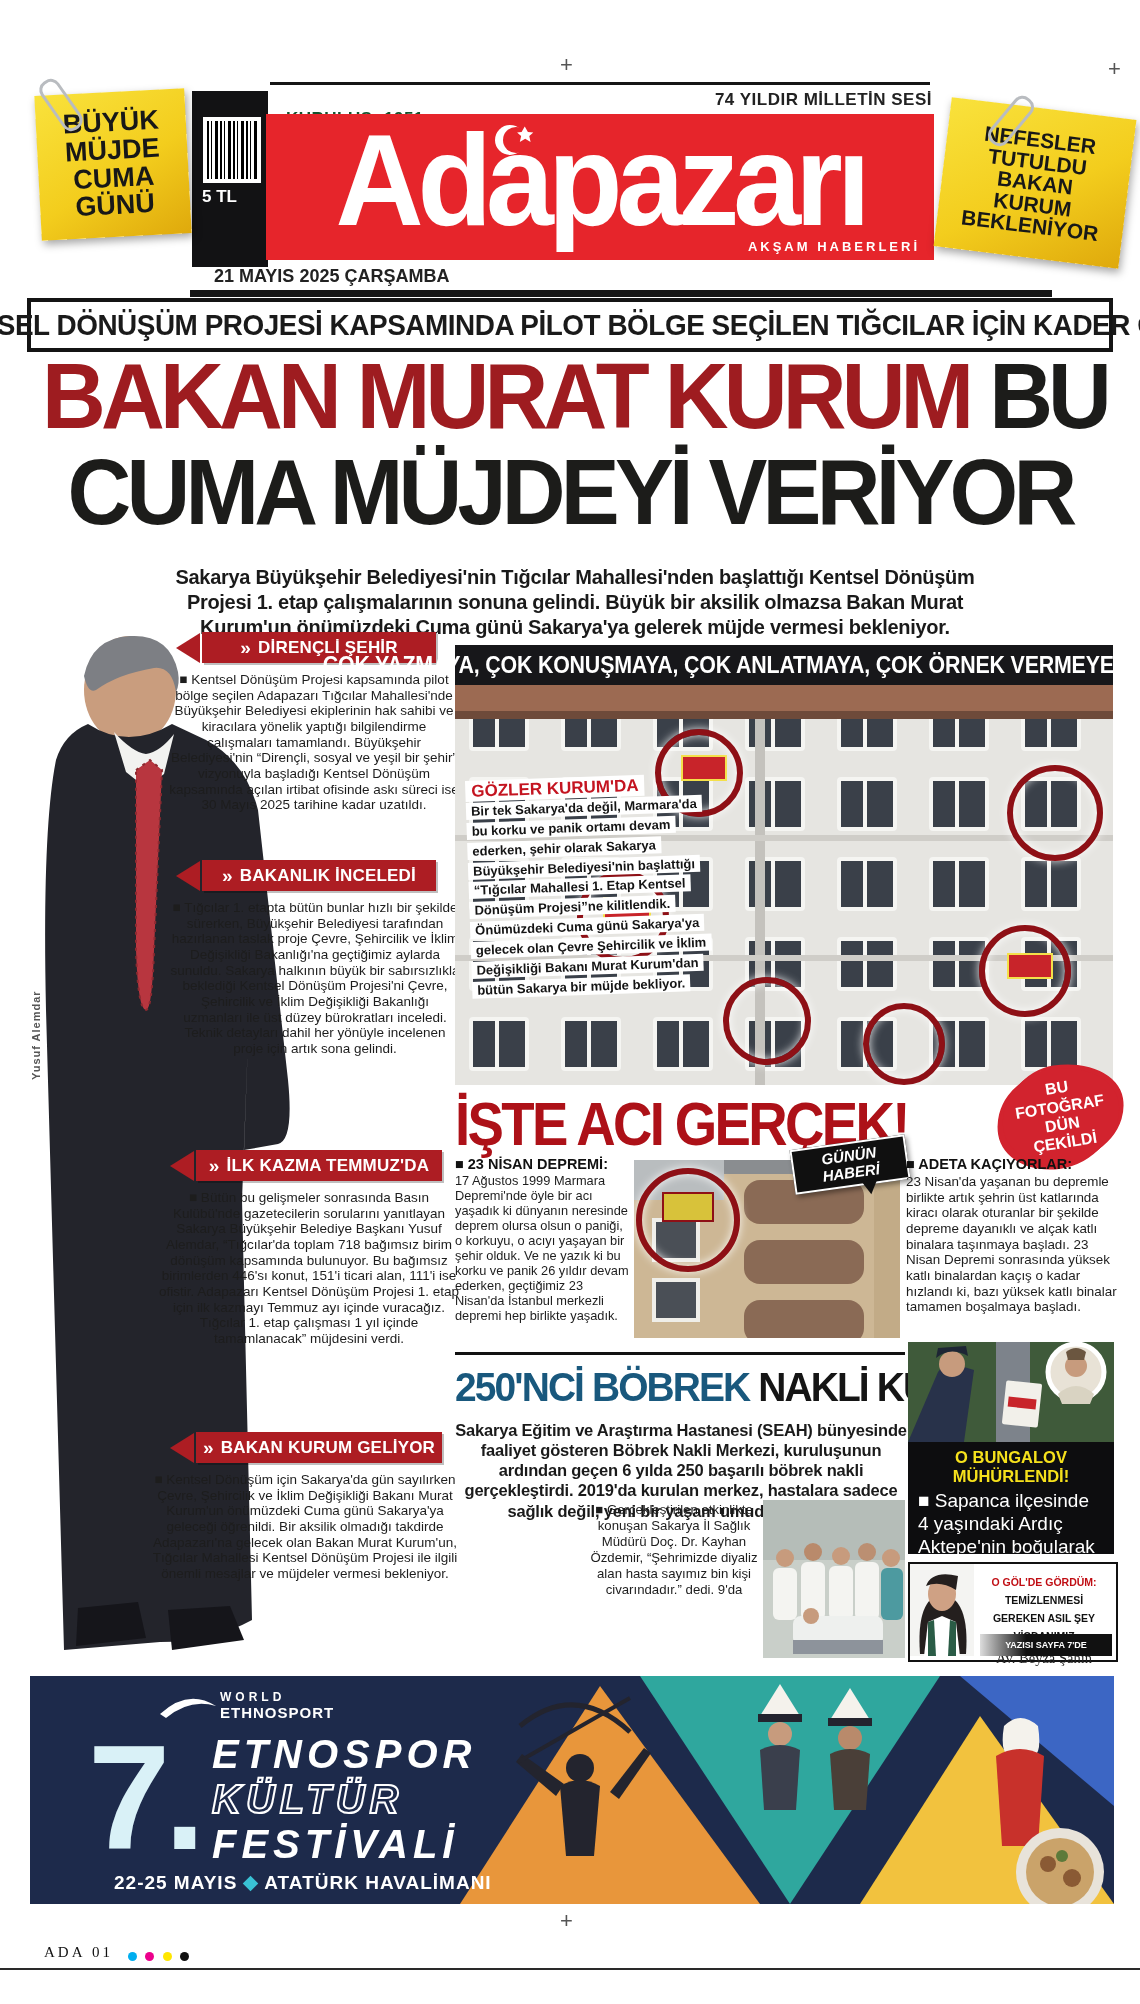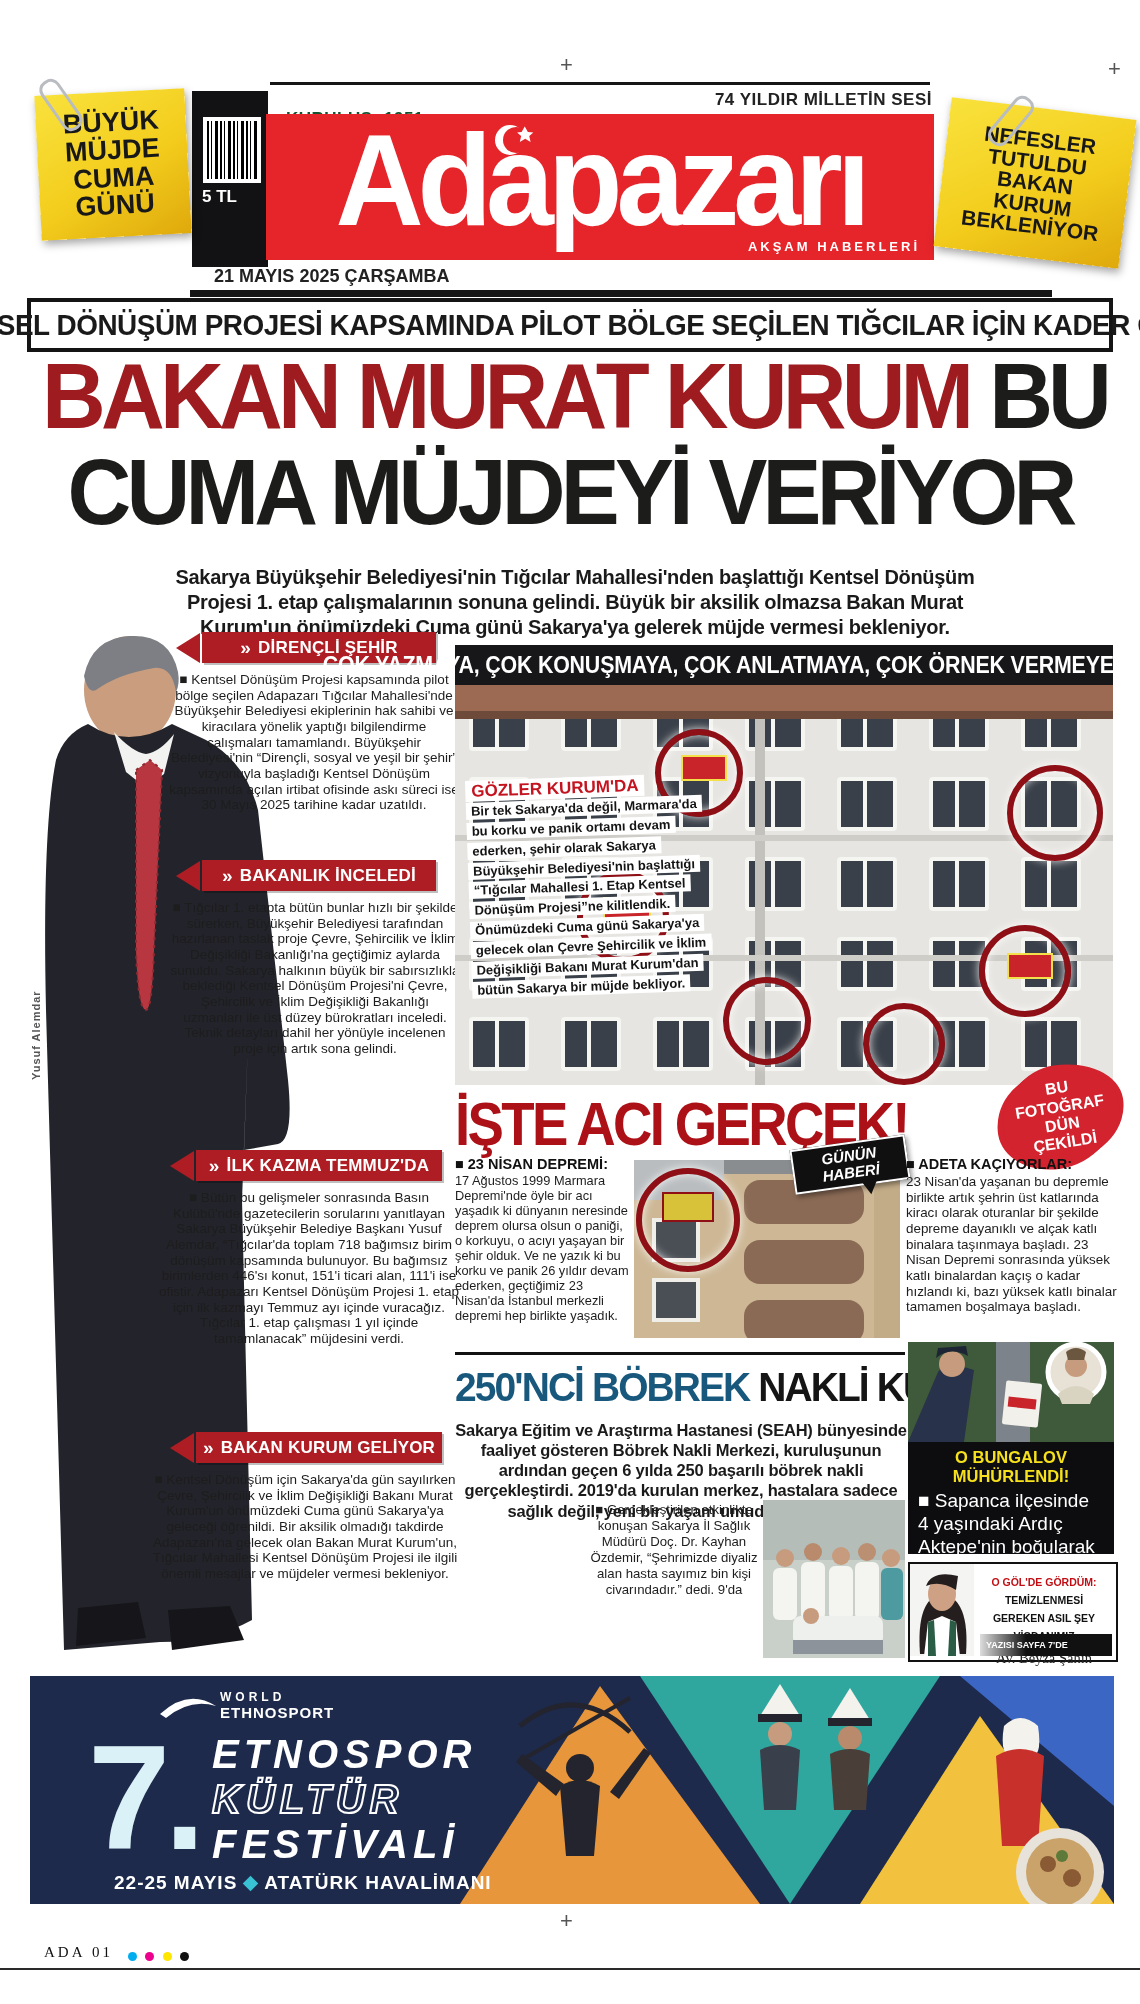--- a/index.html
+++ b/index.html
@@ -83,7 +83,7 @@
   .gol-title-black{color:#111;font-weight:900;font-size:10.5px;}
   .gol-name{font-family:"Liberation Serif",serif;font-size:14.5px;color:#222;}
   .gol-badge{background:linear-gradient(90deg,#ddd,#111 35%,#111);color:#fff;font-weight:700;font-size:9px;
-             text-align:left;padding:6px 6px;}
+             text-align:center;padding:6px 6px;}
   
   .bannerad{background:#1d2a4b;overflow:hidden;}
   .ethno-logo{color:#fff;font-weight:800;font-size:15px;letter-spacing:1px;}

